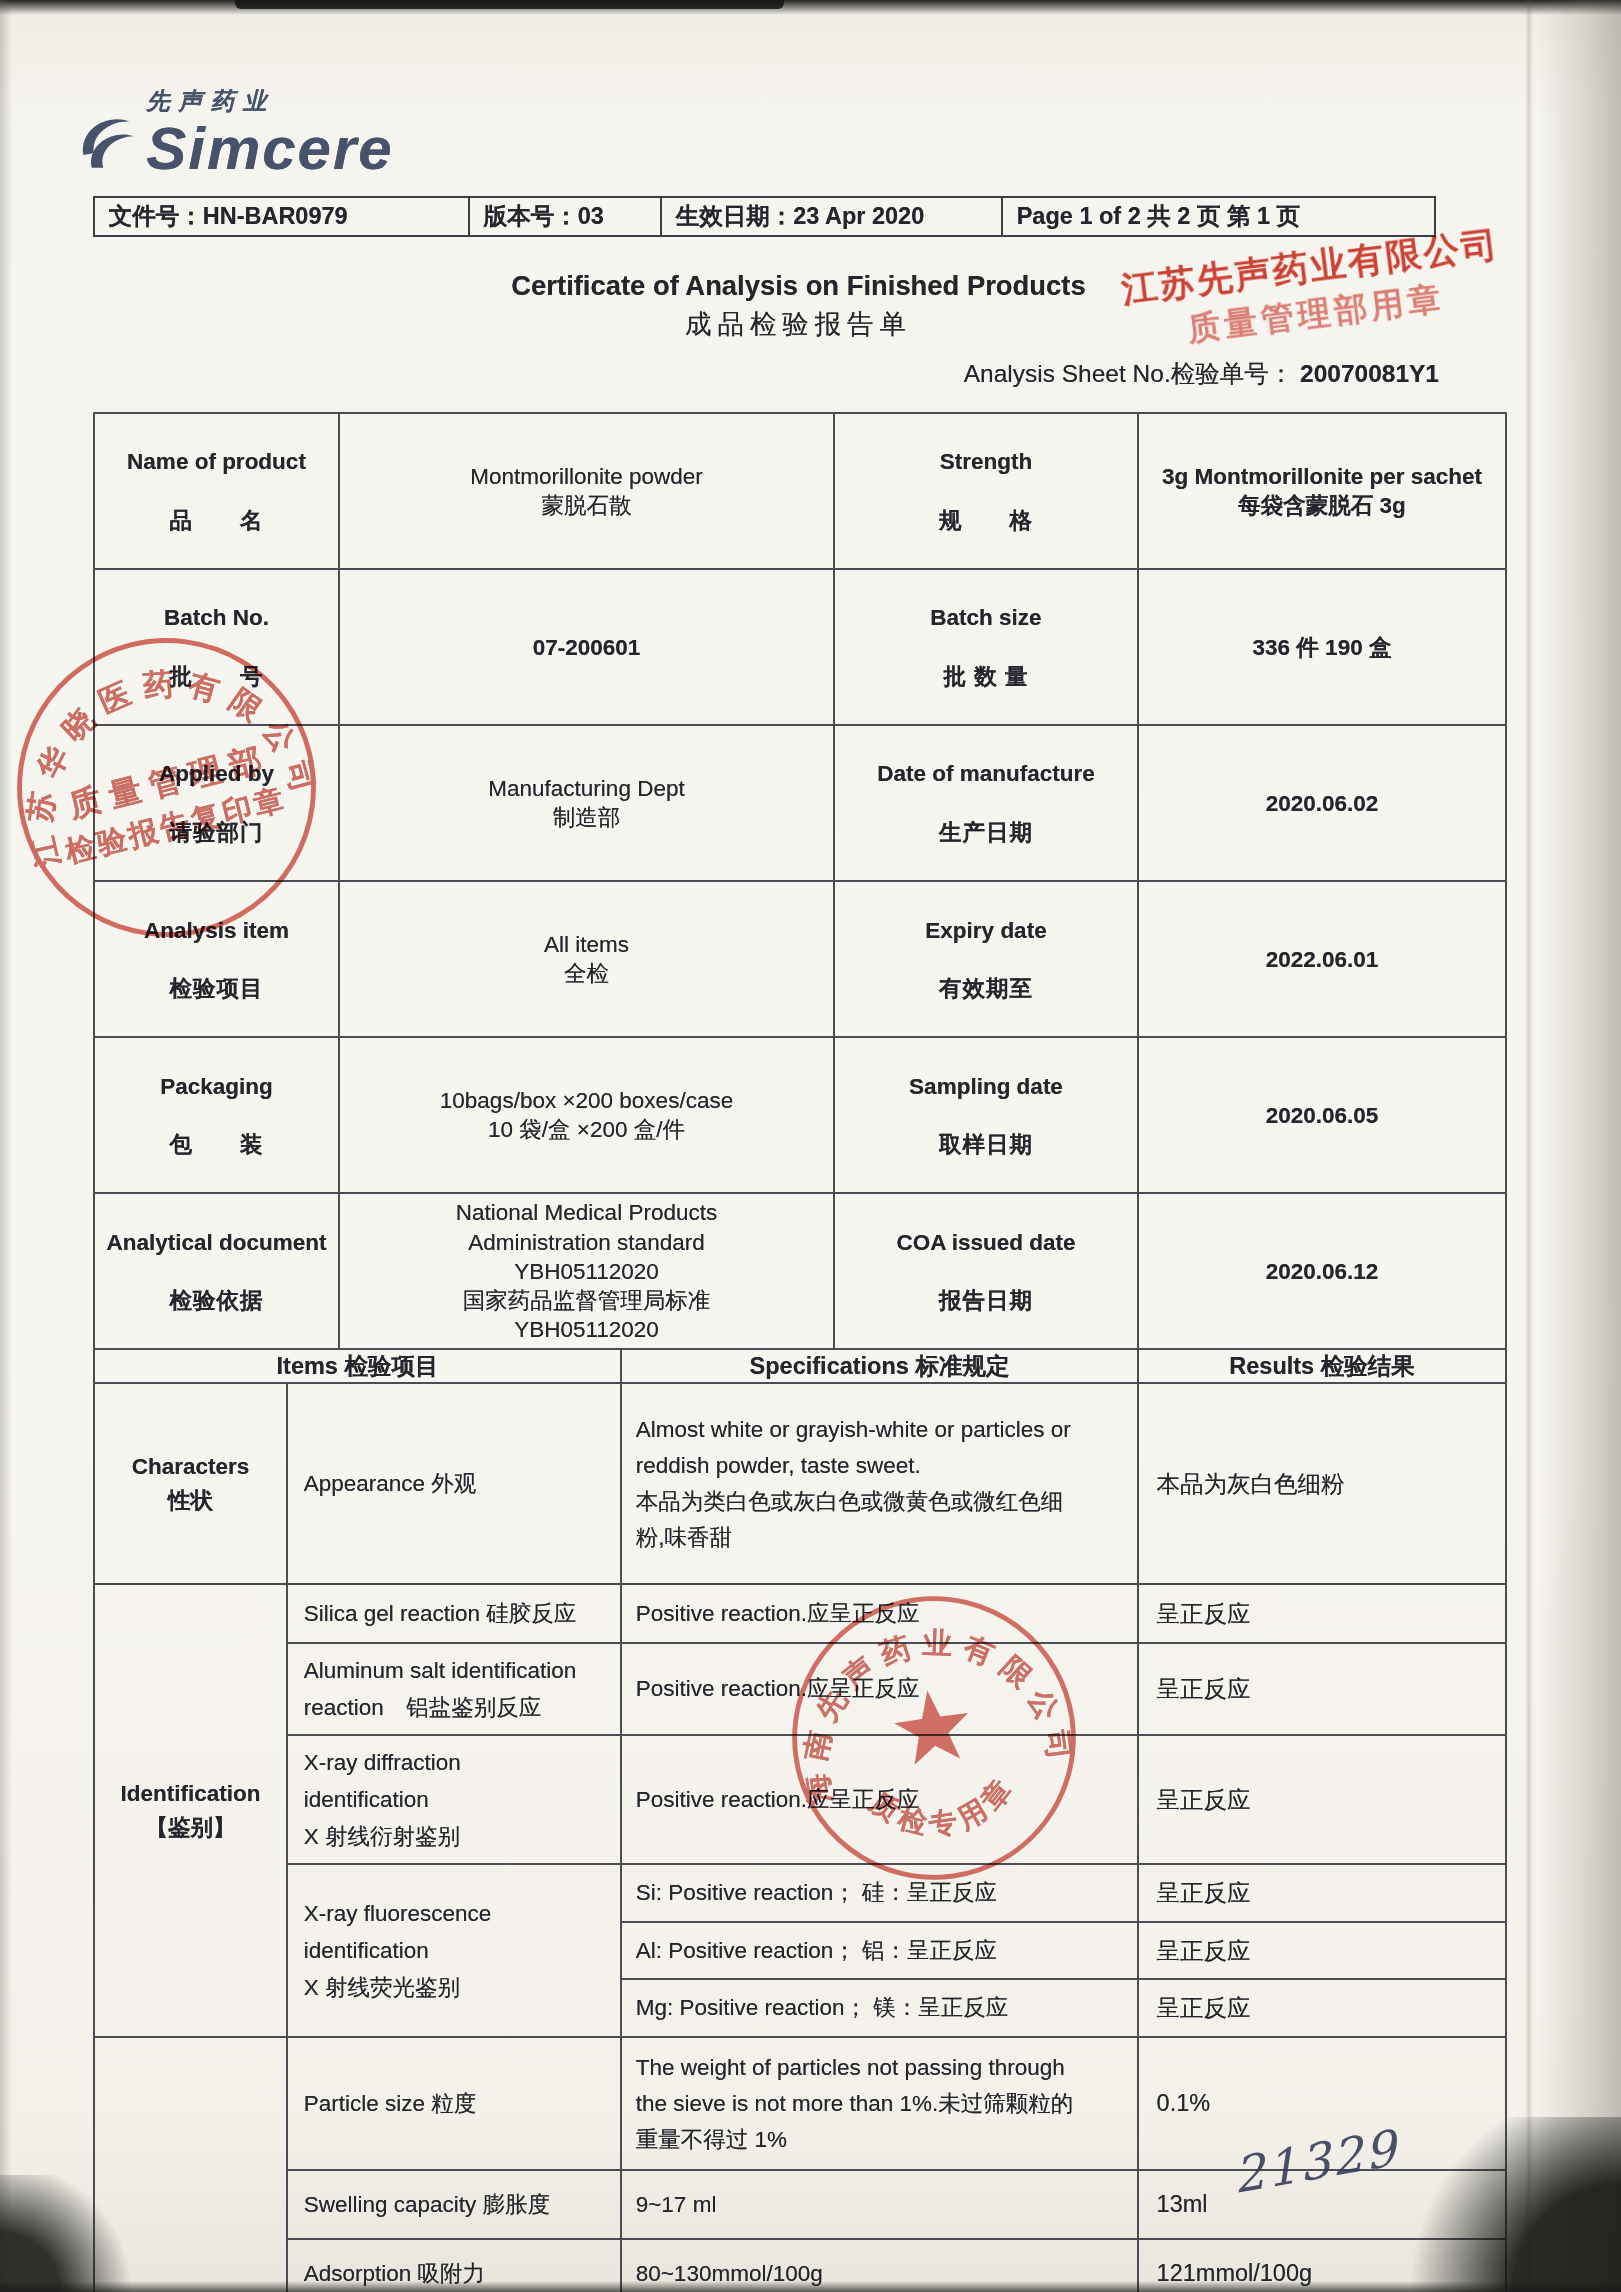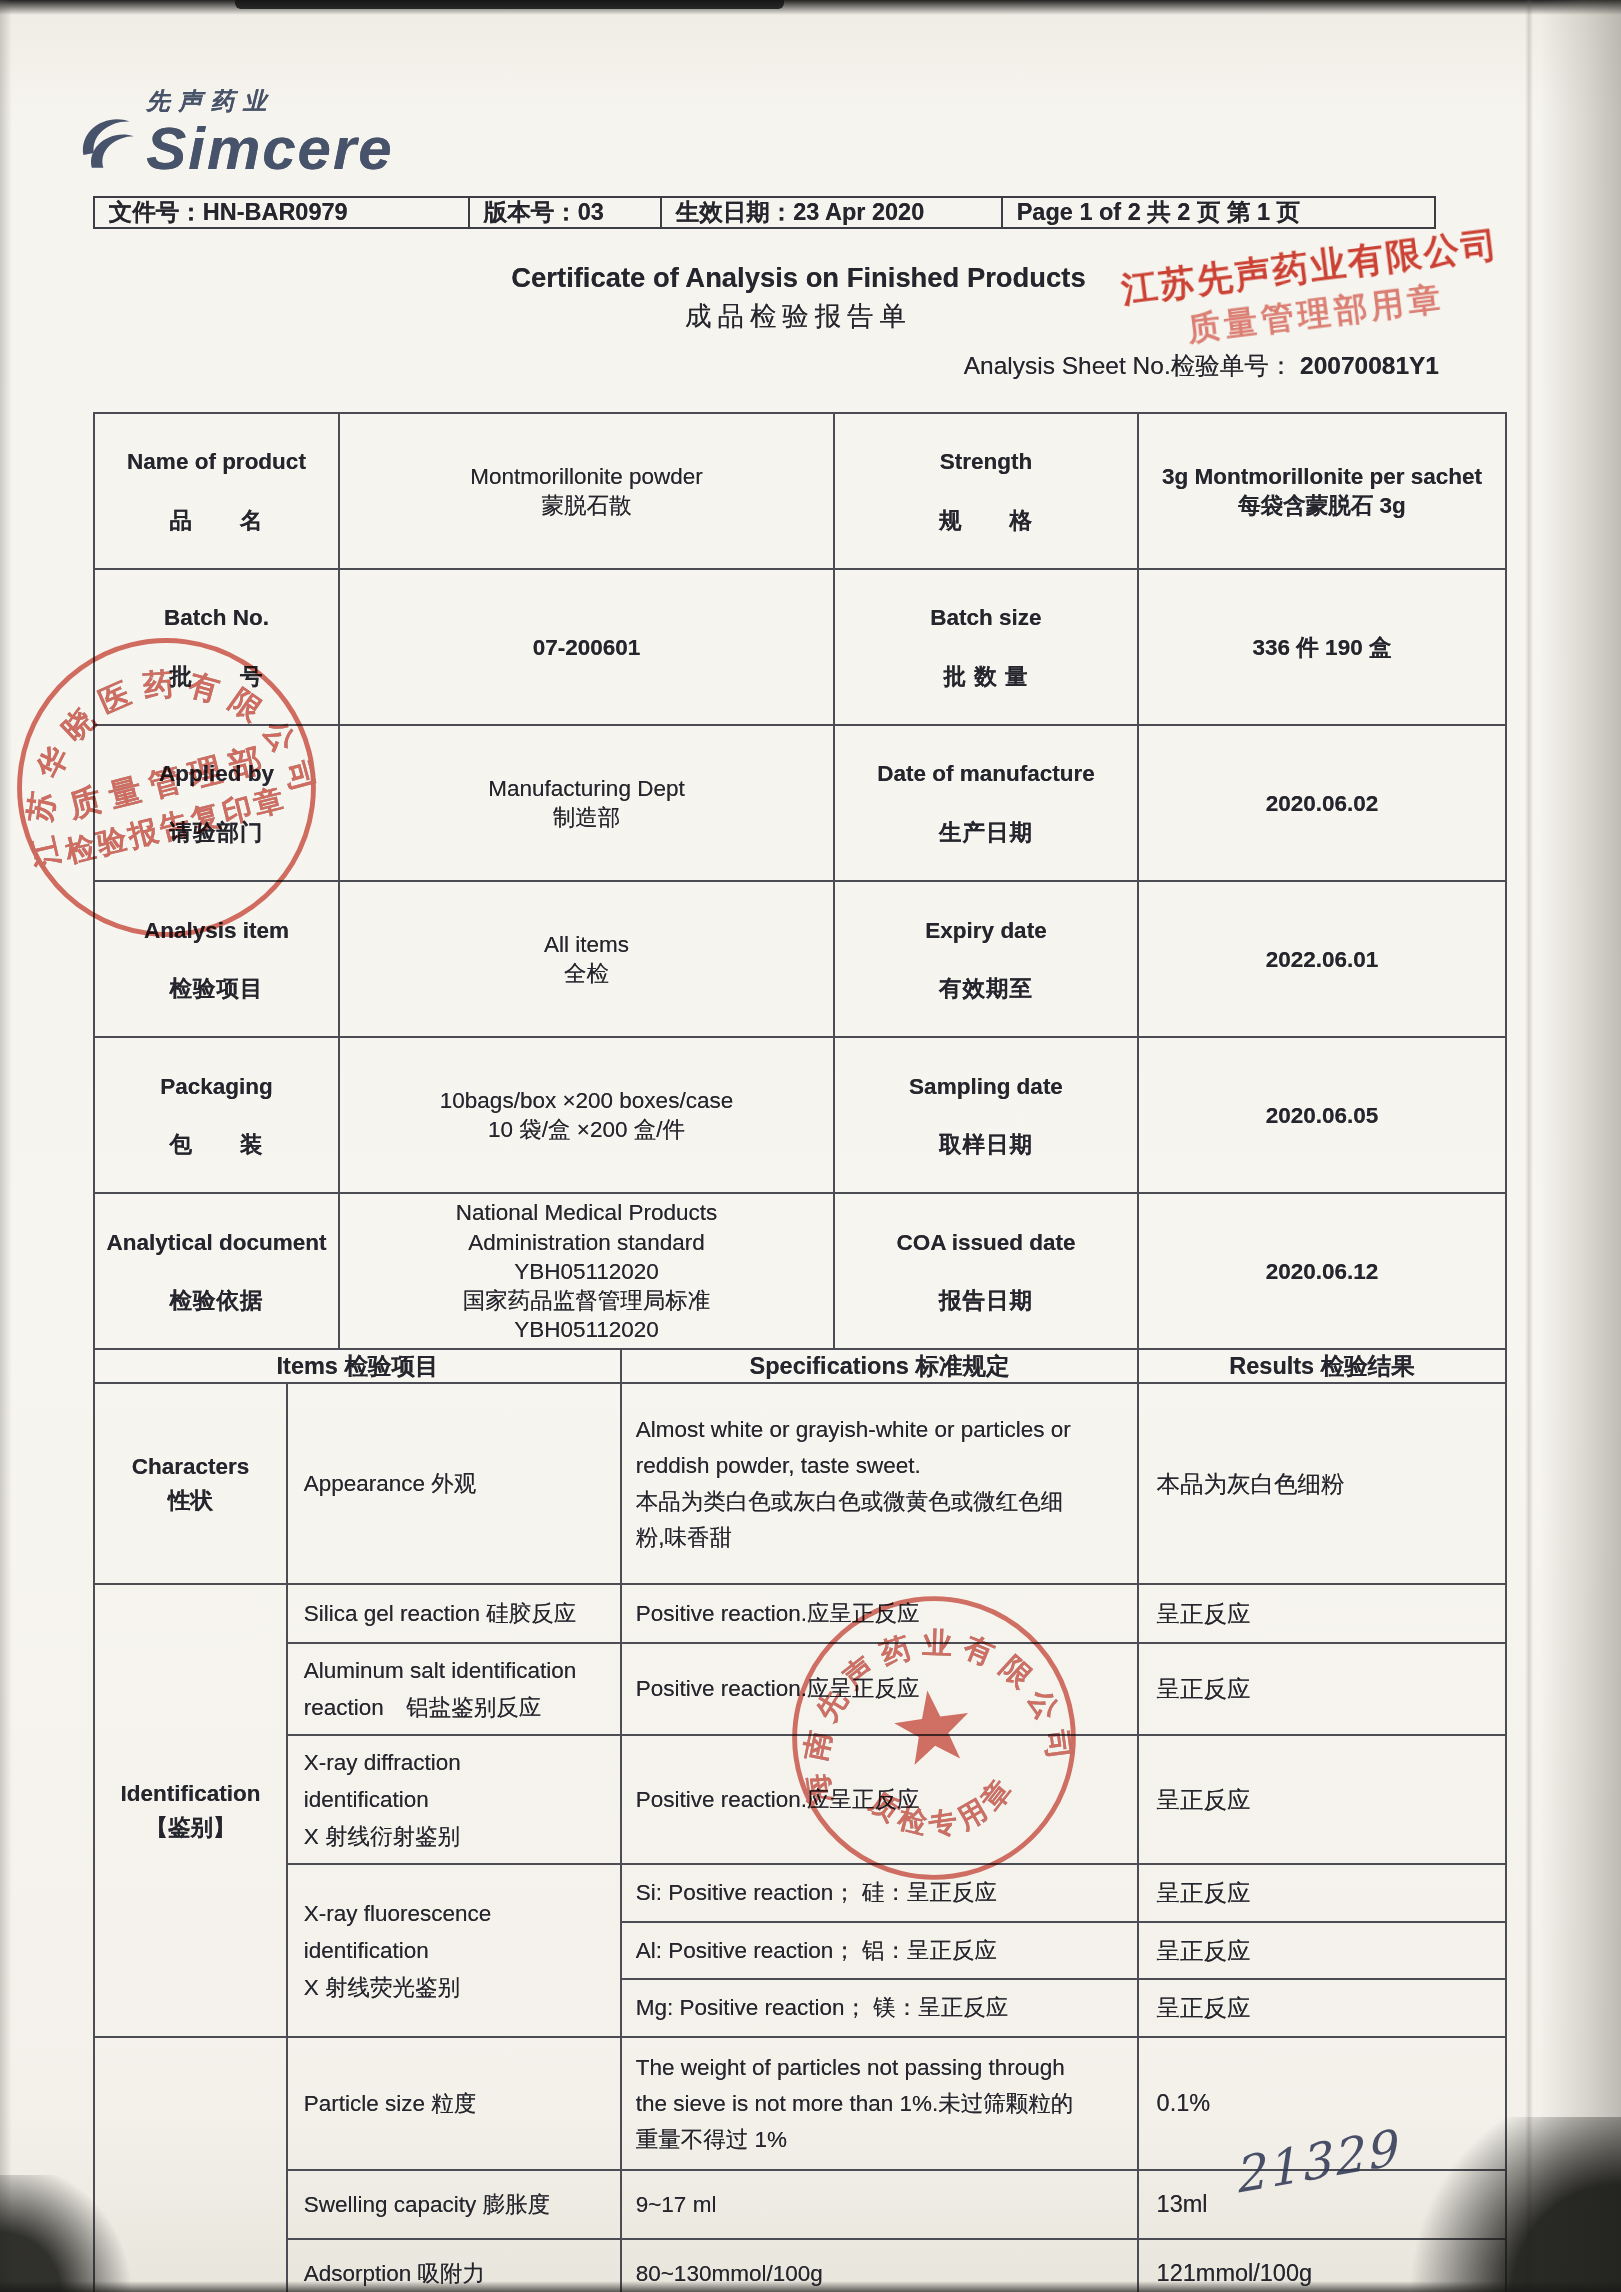--- a/index.html
+++ b/index.html
@@ -19,7 +19,7 @@
   .logo-en { font-size:60px; font-weight:bold; font-style:italic; letter-spacing:2px; line-height:1.05; }
 
   
-  .header-bar { display:flex; width:1343px; margin-top:15.7px; border:2.5px solid #3d3d45; height:33px; }
+  .header-bar { display:flex; width:1343px; margin-top:15.7px; border:2.5px solid #3d3d45; height:41px; }
   .hcell { display:flex; align-items:center; padding:0 13.7px; font-size:23.5px; font-weight:bold;
            border-right:2.5px solid #3d3d45; white-space:nowrap; }
   .hcell:last-child { border-right:none; }

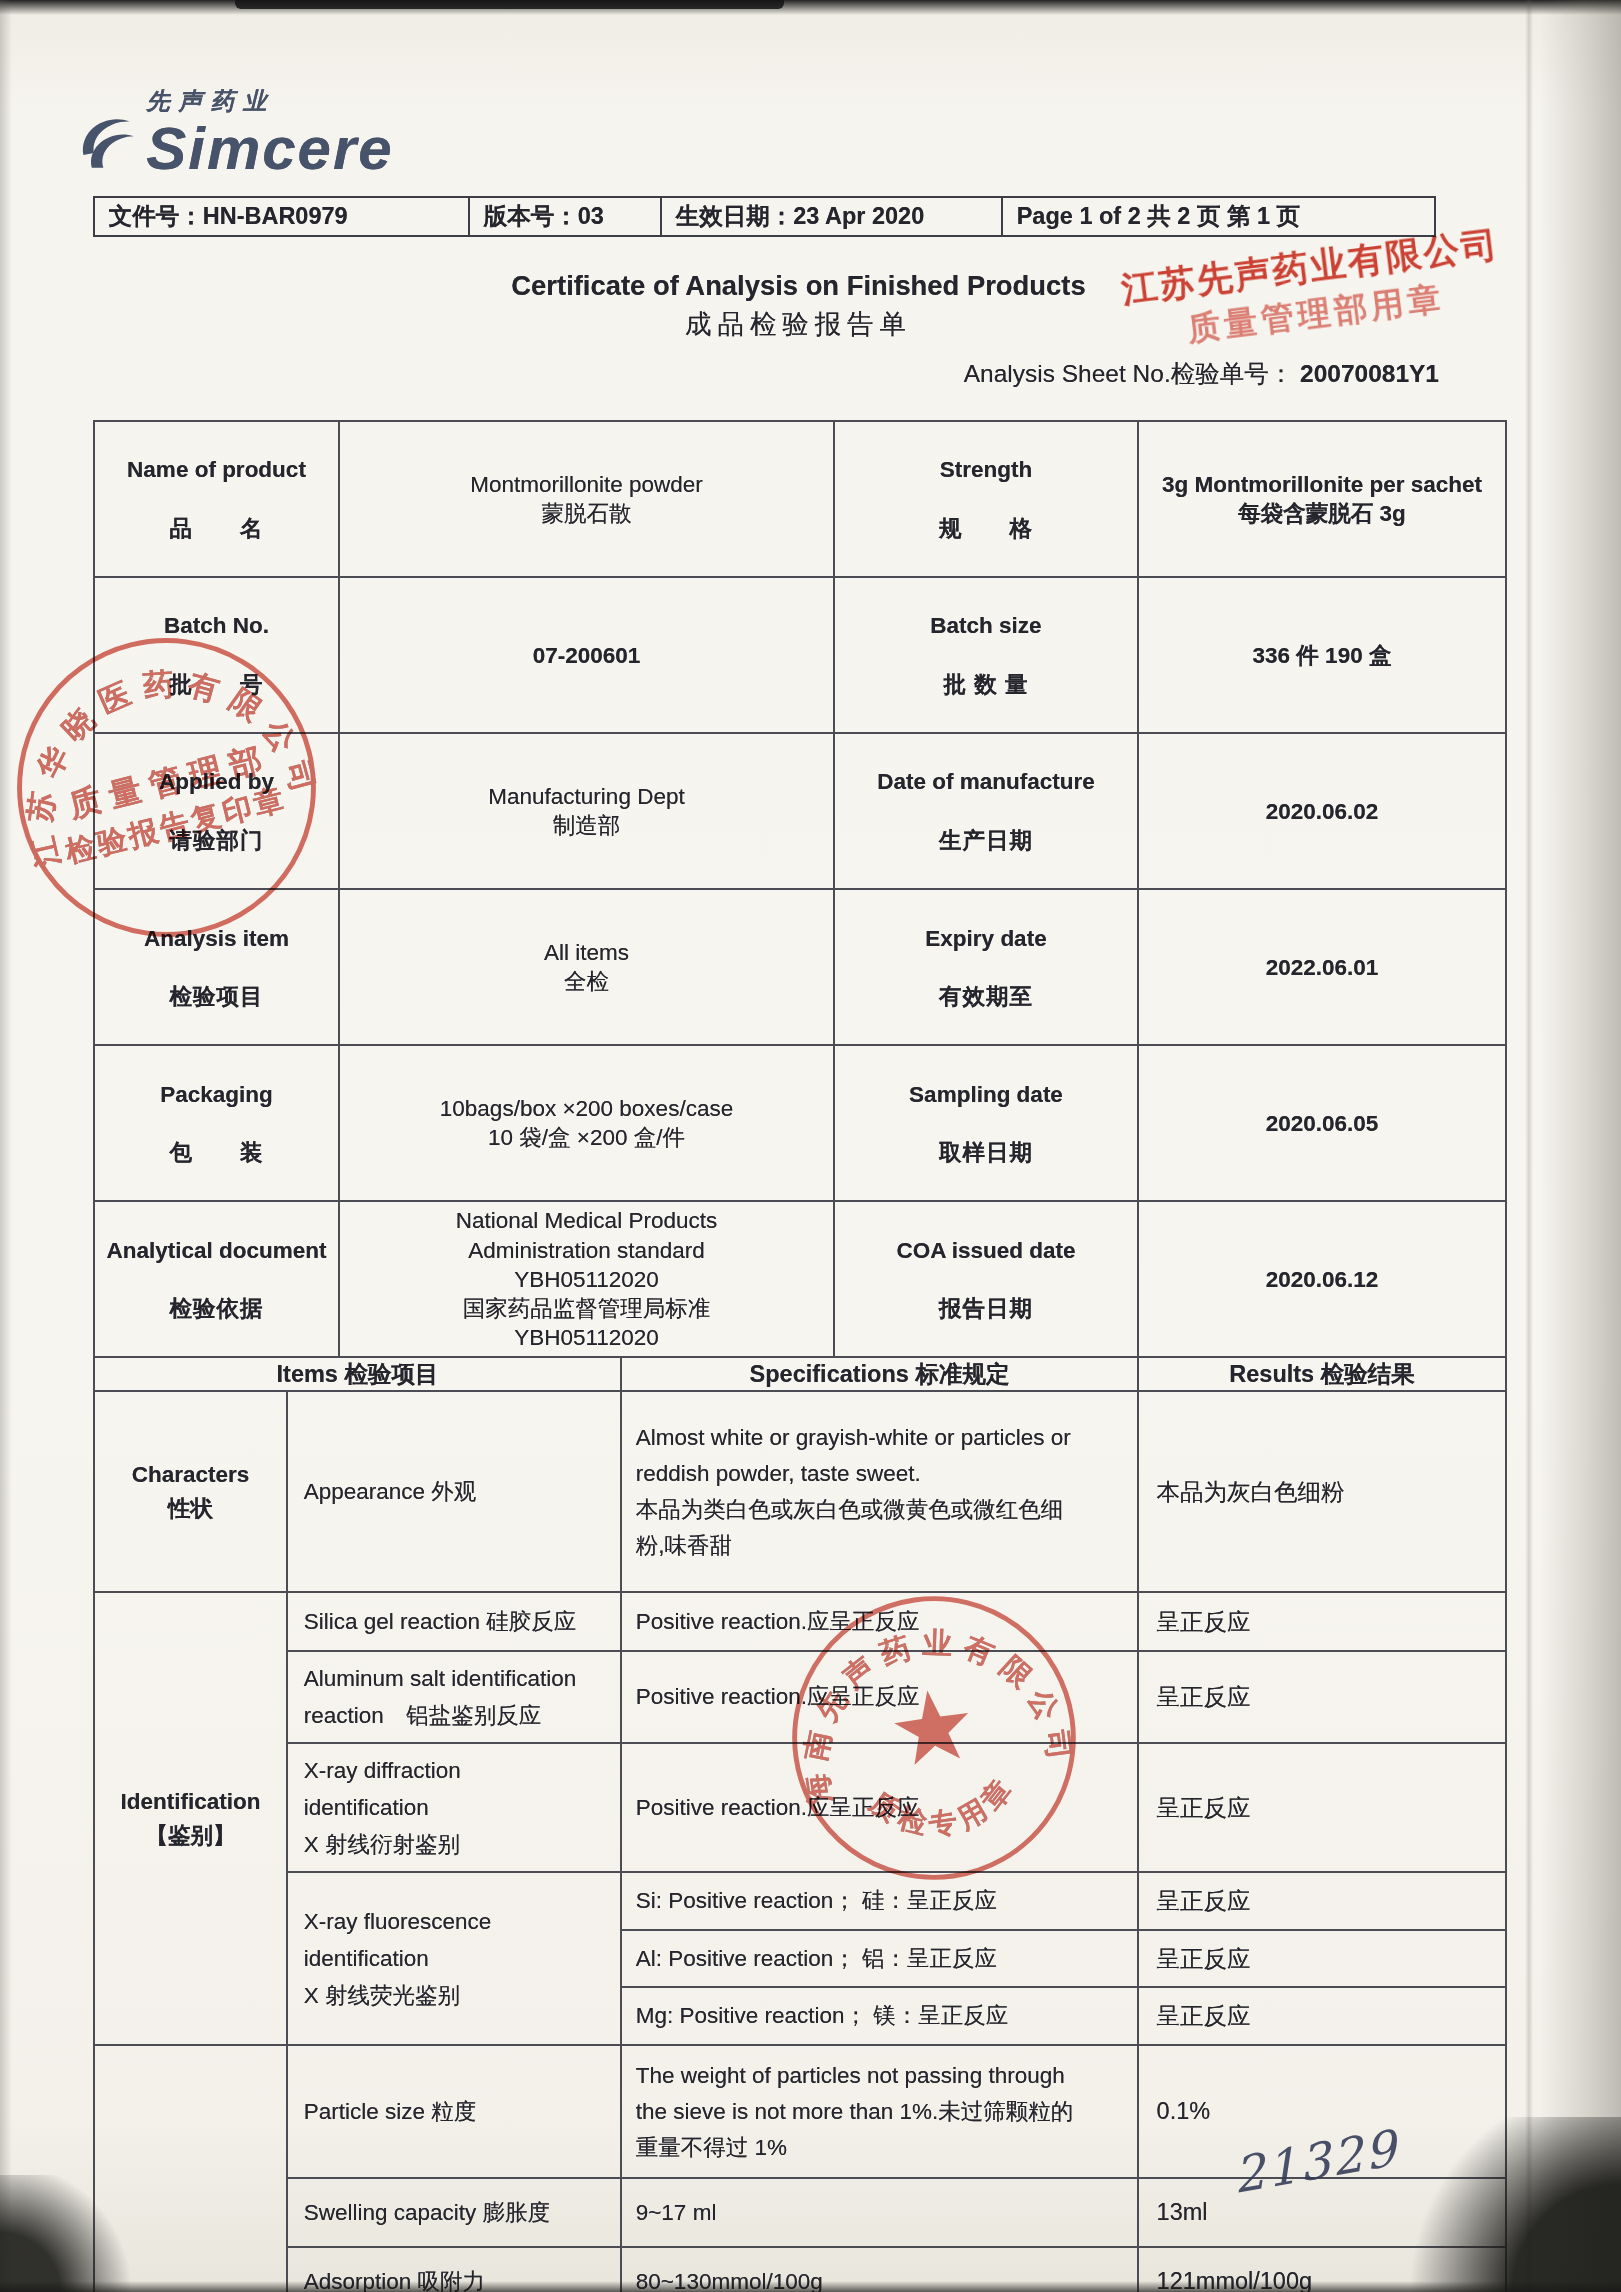--- a/index.html
+++ b/index.html
@@ -34,7 +34,7 @@
   
   table { border-collapse:collapse; width:1411px; table-layout:fixed; }
   td { border:2px solid #4c4c54; font-size:22.5px; vertical-align:middle; }
-  .info-table { margin-top:30px; }
+  .info-table { margin-top:22px; }
   .info-table td { text-align:center; line-height:1.3; padding:3.9px 5.9px; white-space:pre-line; }
   .lbl { font-weight:bold; }
   .lbl .cn { letter-spacing:1px; }

